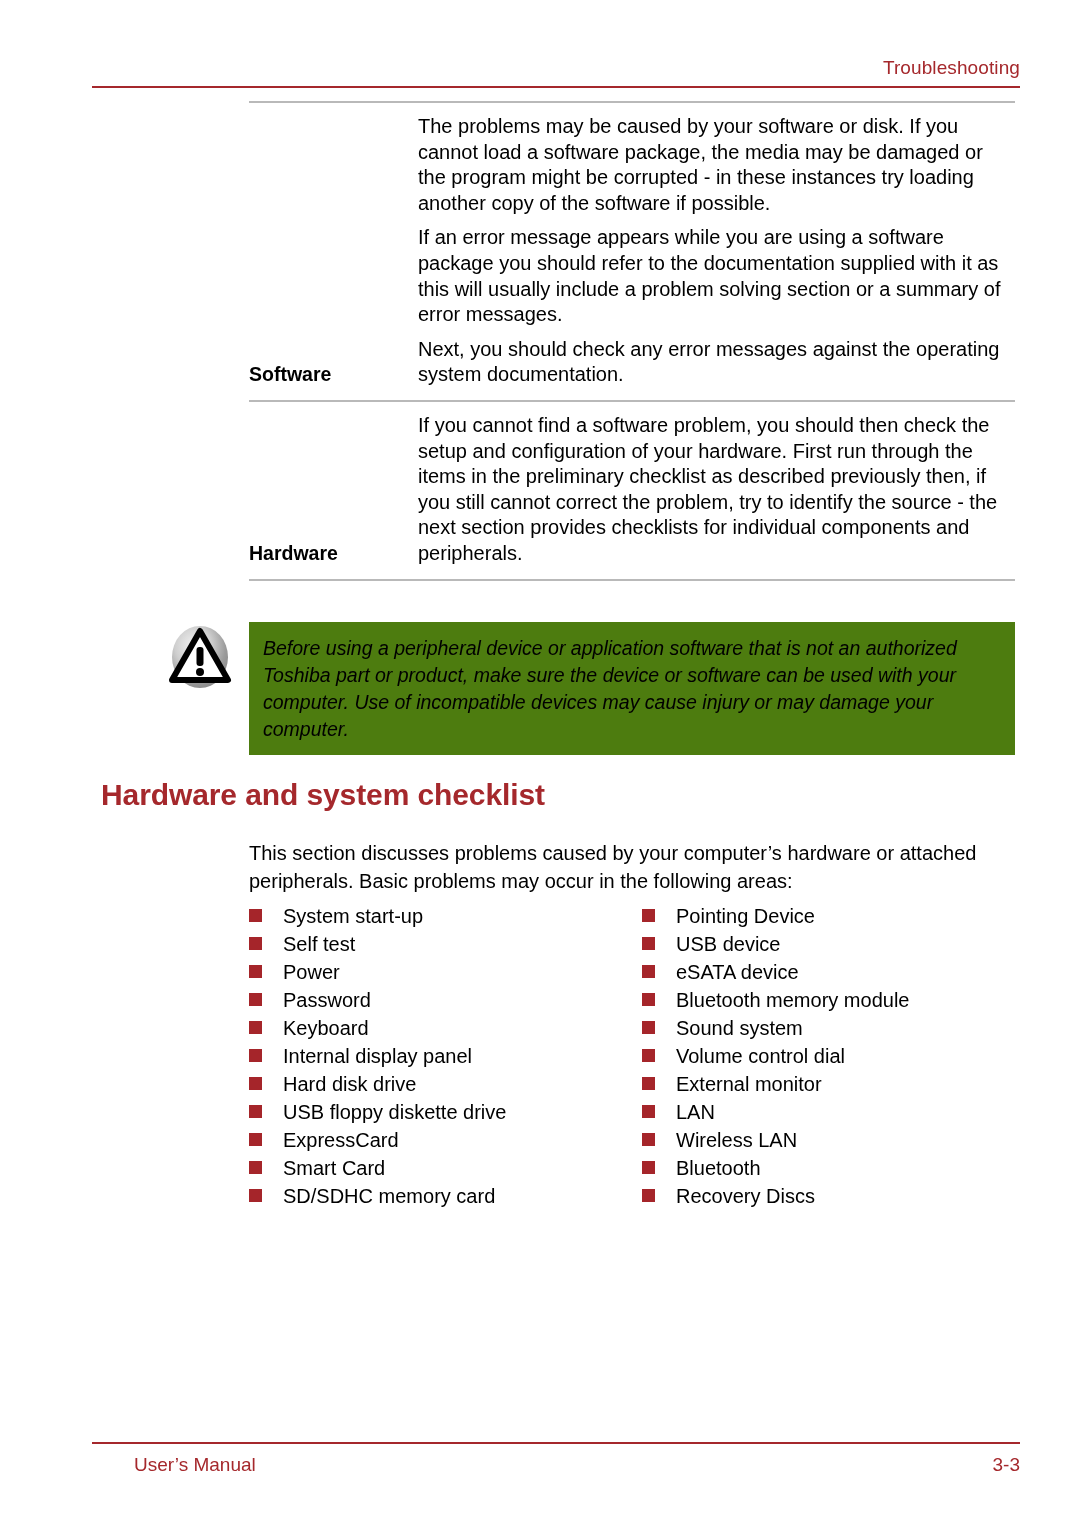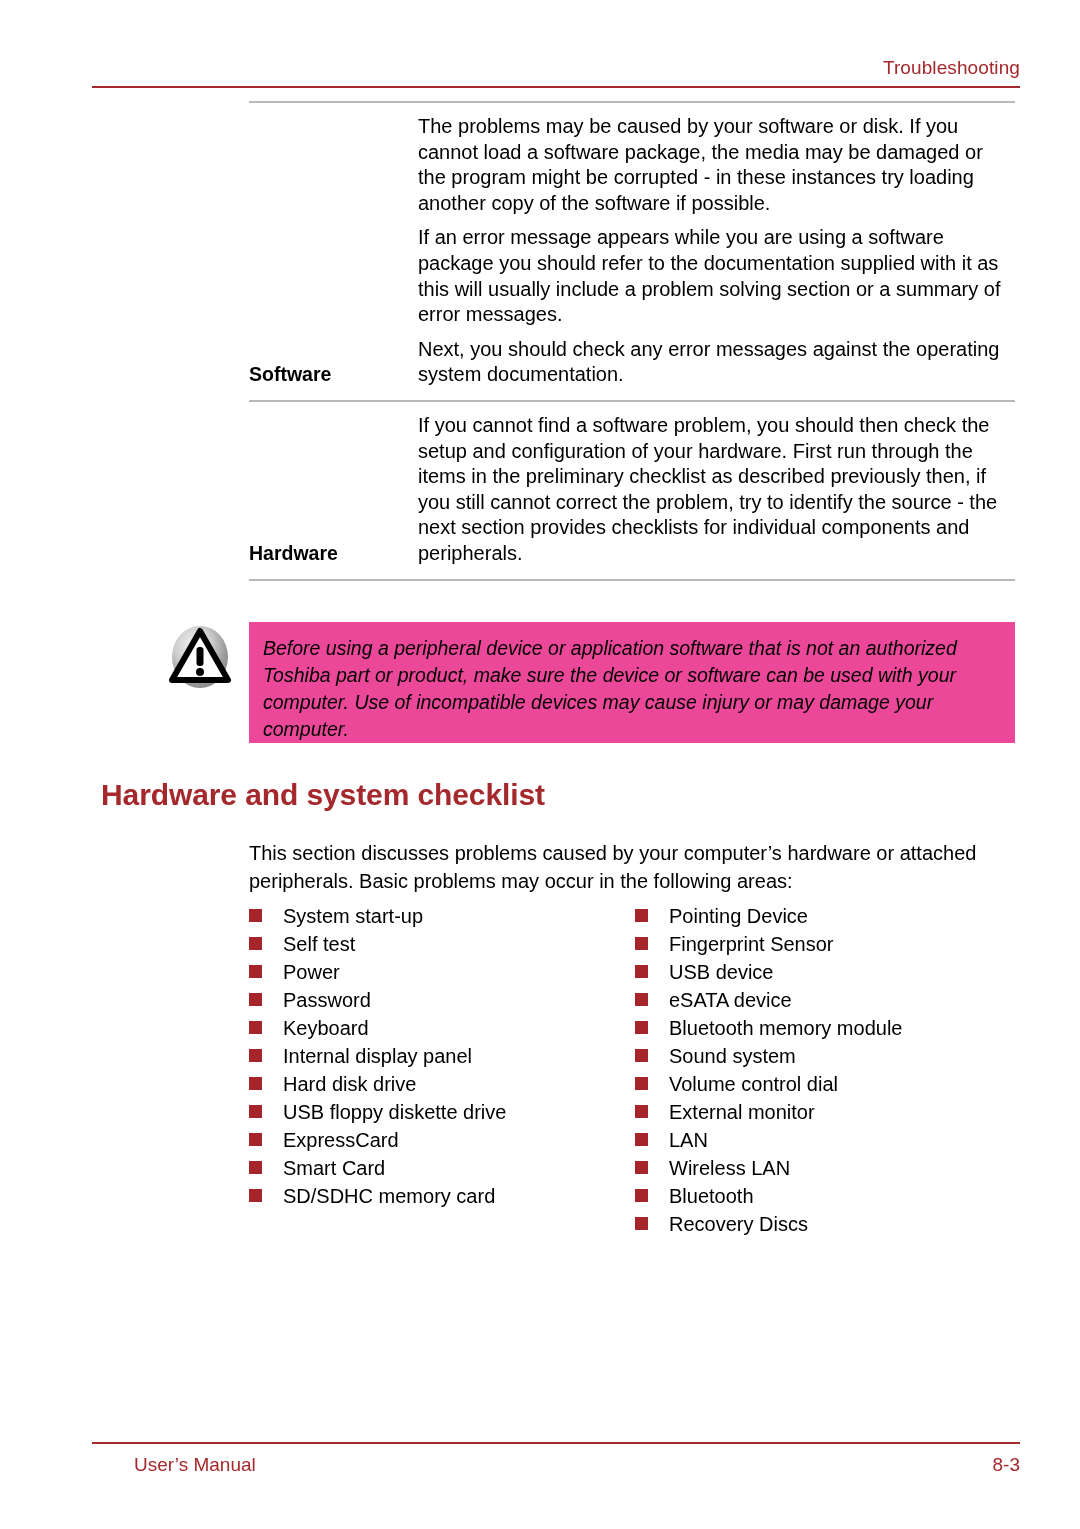--- a/index.html
+++ b/index.html
@@ -94,9 +94,9 @@
     left: 249px;
     top: 622px;
     width: 766px;
-    background: #ec4899;
+    background: #4d7c0f;
     box-sizing: border-box;
-    padding: 13px 16px 0 14px;
+    padding: 13px 16px 12px 14px;
   }
   .callout-text {
     font-style: italic;

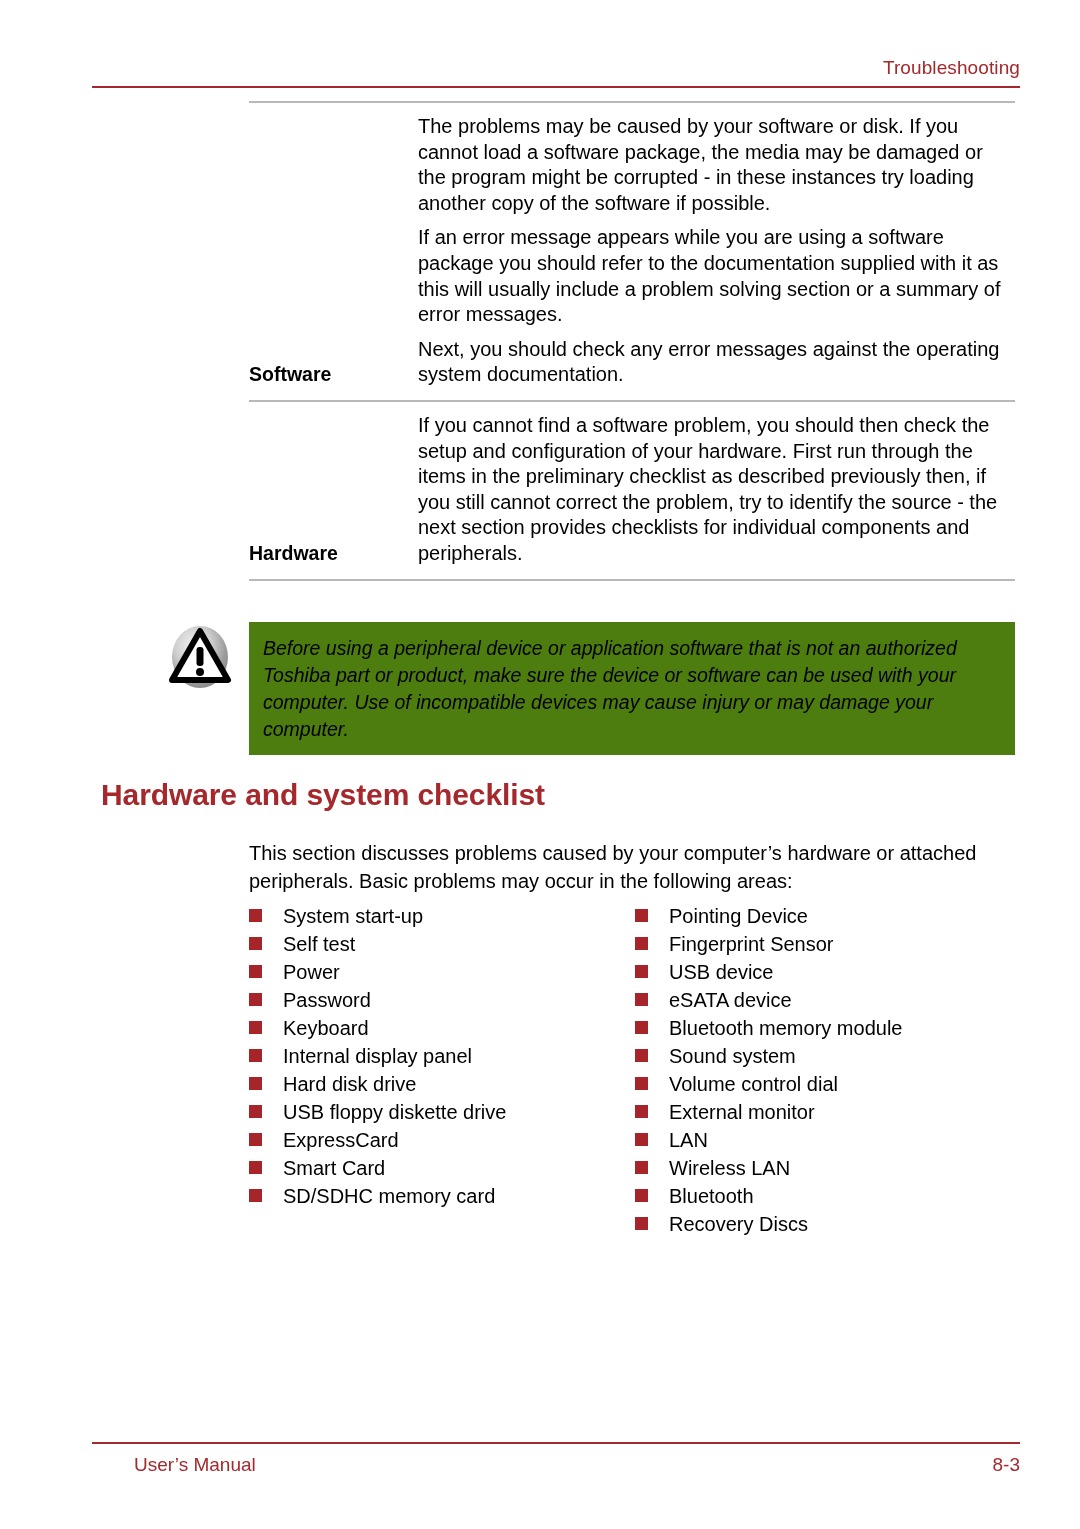--- a/index.html
+++ b/index.html
@@ -141,7 +141,7 @@
     top: 902px;
     width: 770px;
     display: flex;
-    gap: 1px;
+    gap: 8px;
     justify-content: space-between;
   }
   .bullet-col {

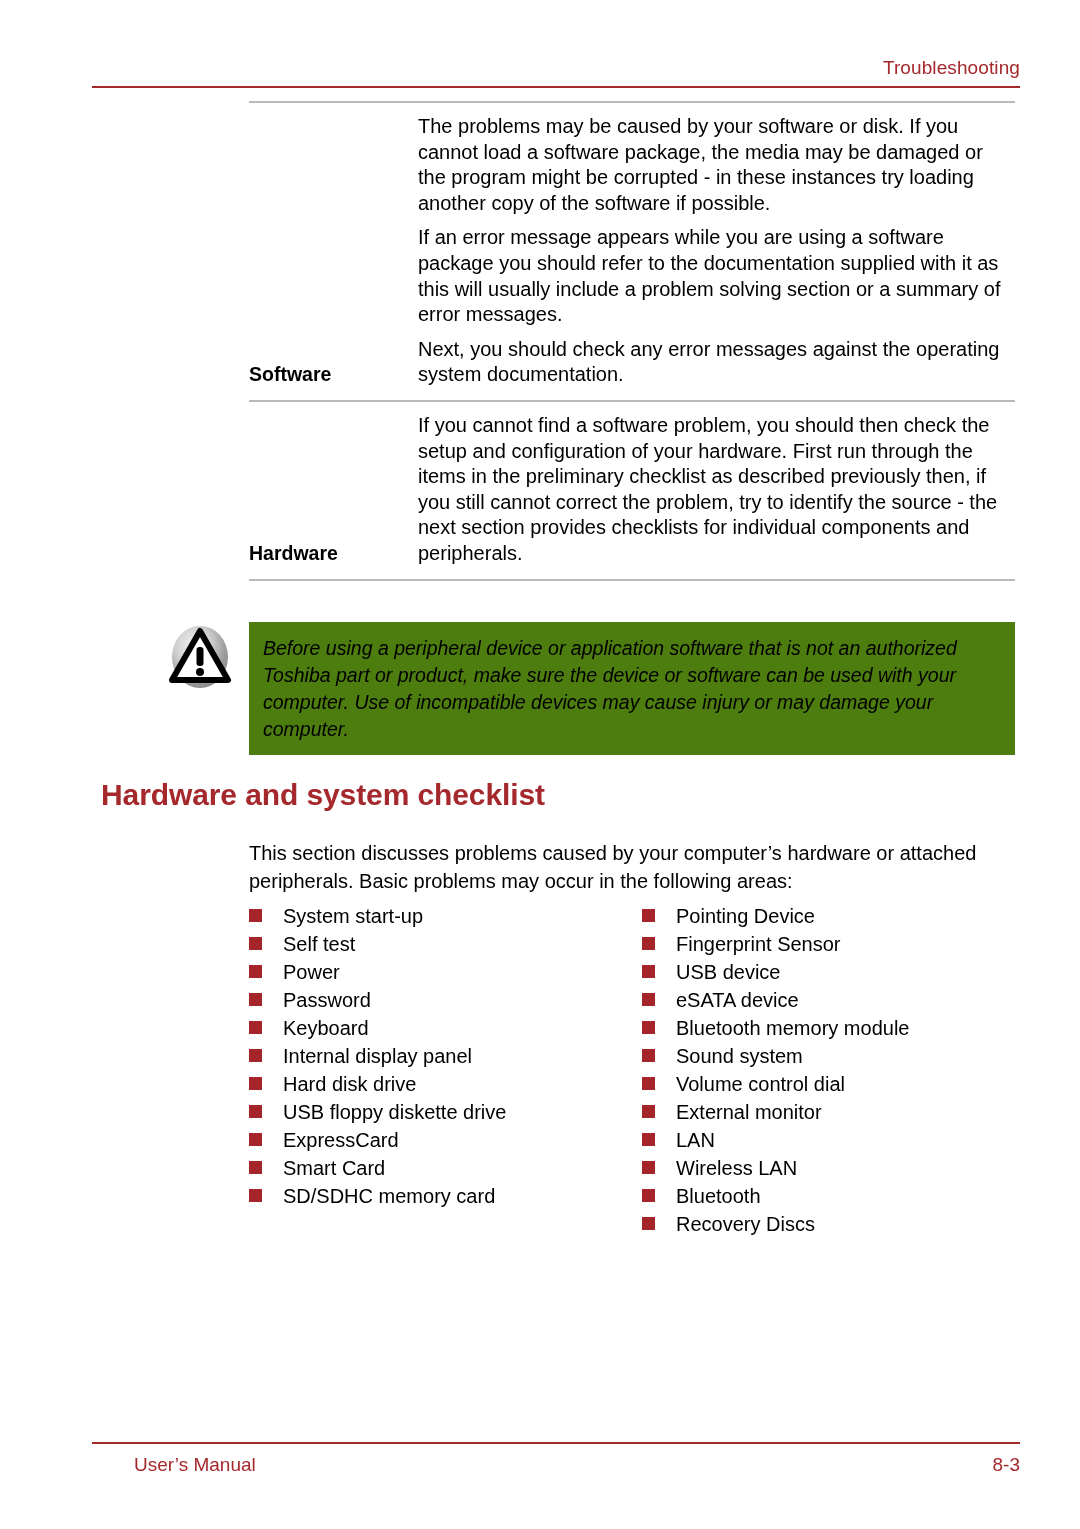--- a/index.html
+++ b/index.html
@@ -304,10 +304,6 @@
       </div>
       <div class="bullet-item">
         <span class="bullet-marker"></span>
-        <span class="bullet-label">Fingerprint Sensor</span>
-      </div>
-      <div class="bullet-item">
-        <span class="bullet-marker"></span>
         <span class="bullet-label">USB device</span>
       </div>
       <div class="bullet-item">

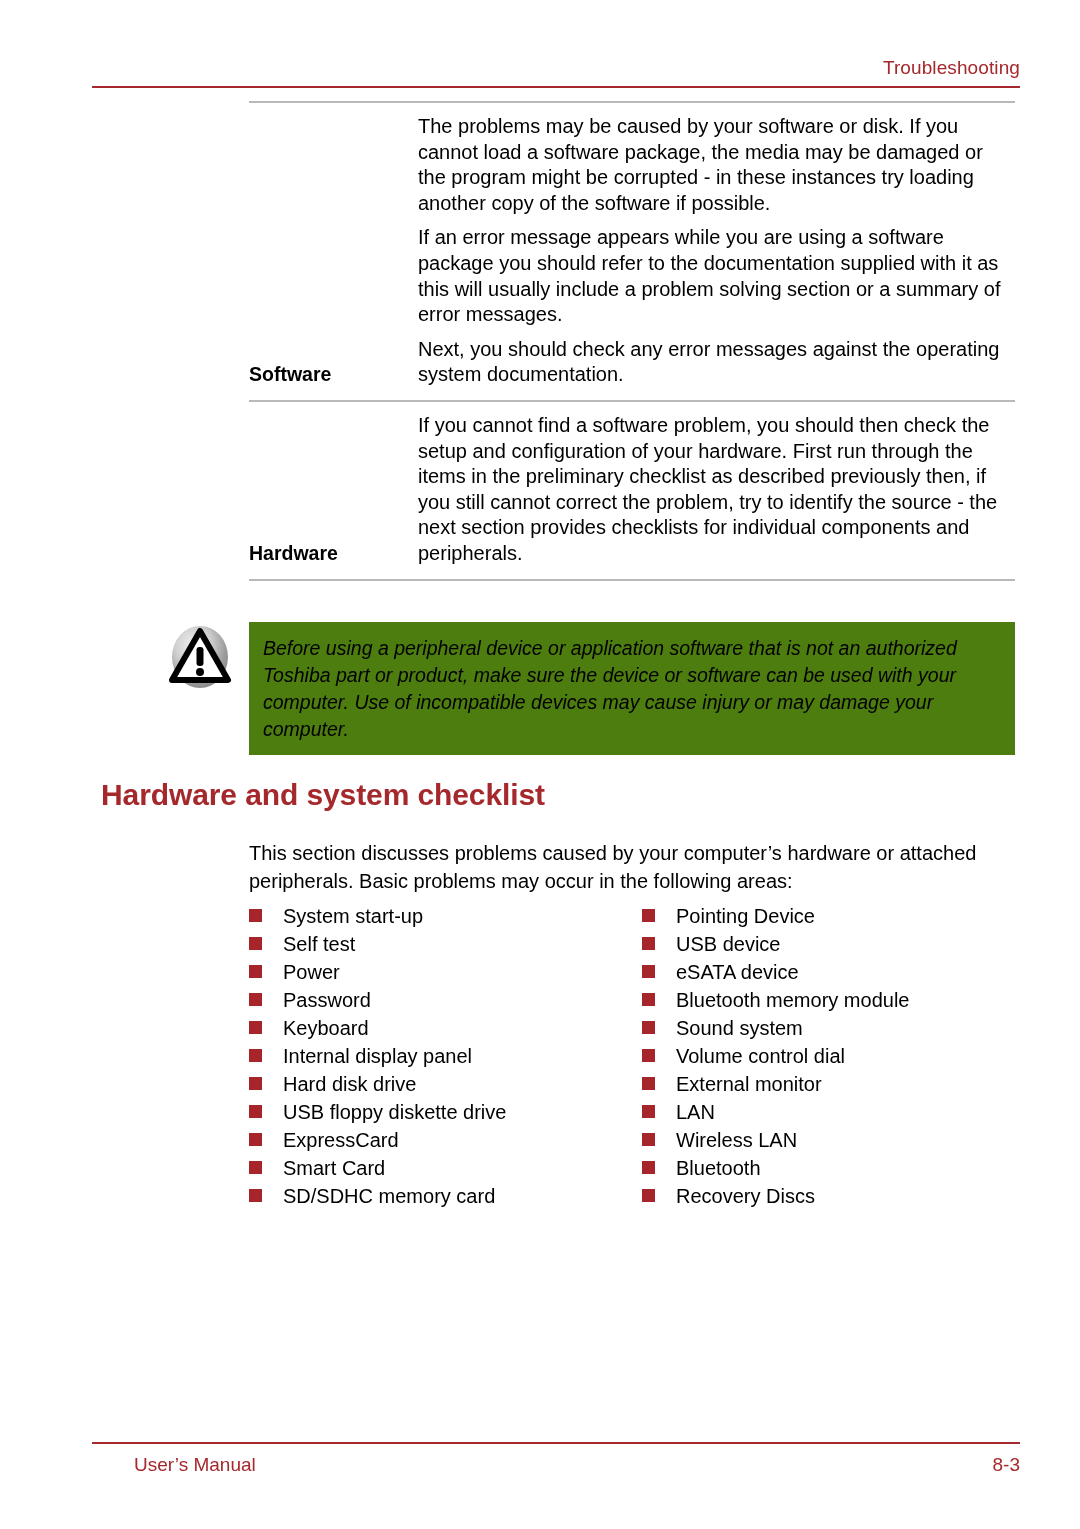--- a/index.html
+++ b/index.html
@@ -349,7 +349,7 @@
   <div class="footer-rule"></div>
   <div class="footer-row">
     <span>User’s Manual</span>
-    <span>8-3</span>
+    <span>3-3</span>
   </div>
 </div>
 

